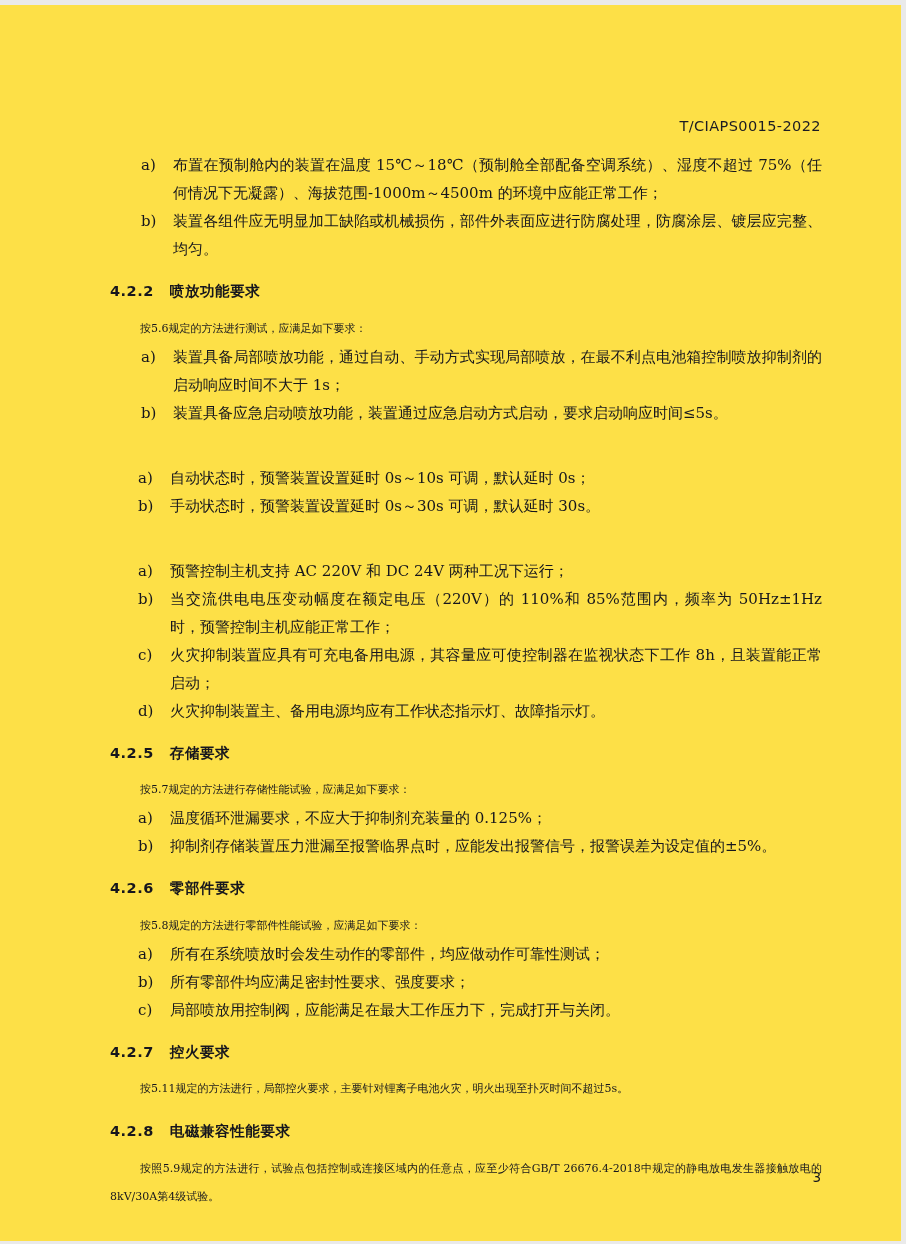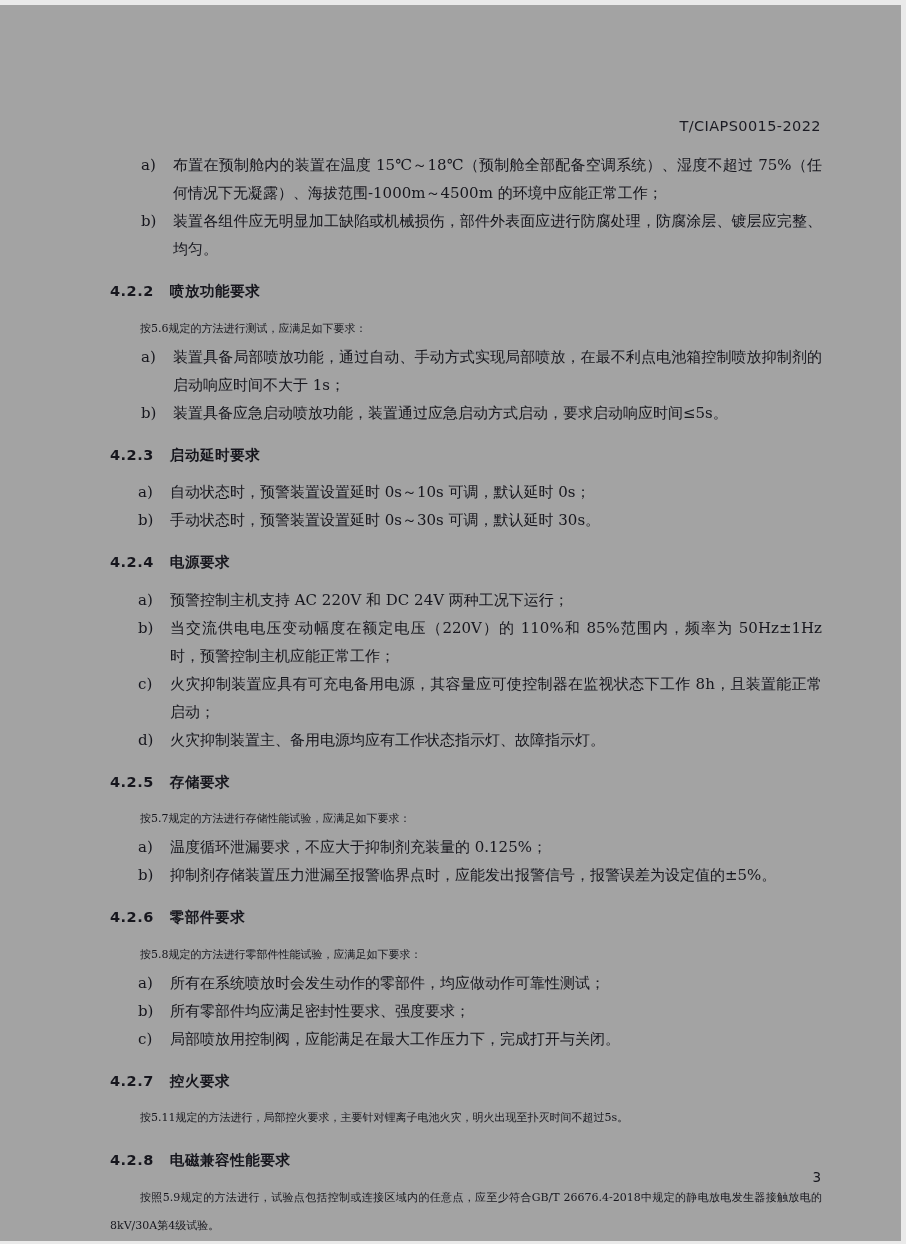--- a/index.html
+++ b/index.html
@@ -22,7 +22,7 @@
     top: 5px;
     width: 901px;
     height: 1236px;
-    background: #a3a3a3;
+    background: #fde047;
     box-sizing: border-box;
     overflow: hidden;
   }

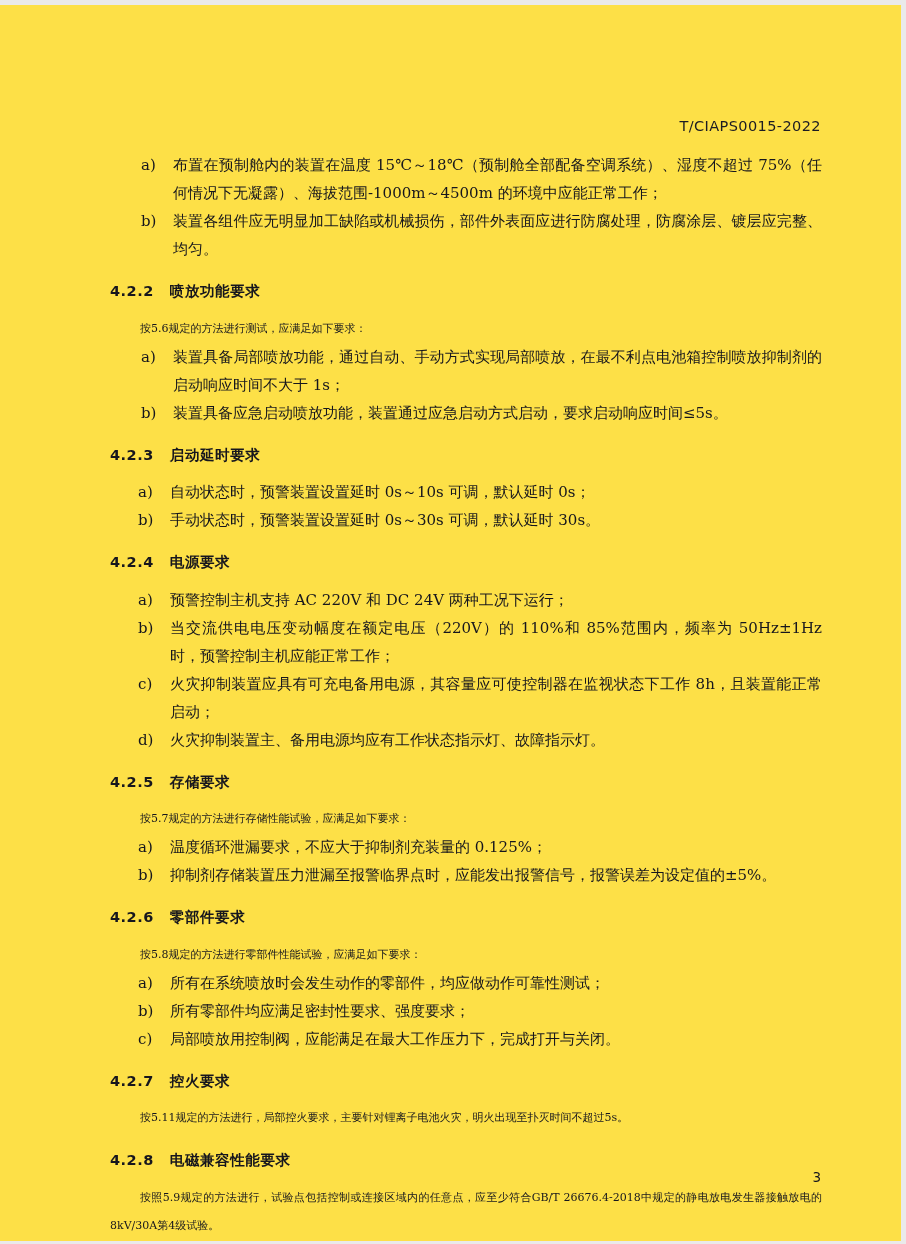--- a/index.html
+++ b/index.html
@@ -157,10 +157,6 @@
     </div>
 
     <div class="gap-before-head"></div>
-    <div class="clause">
-      <span class="num">4.2.3</span>
-      <span class="ttl">启动延时要求</span>
-    </div>
     <div class="gap-after-head"></div>
     <div class="item narrow">
       <span class="mk">a)</span>

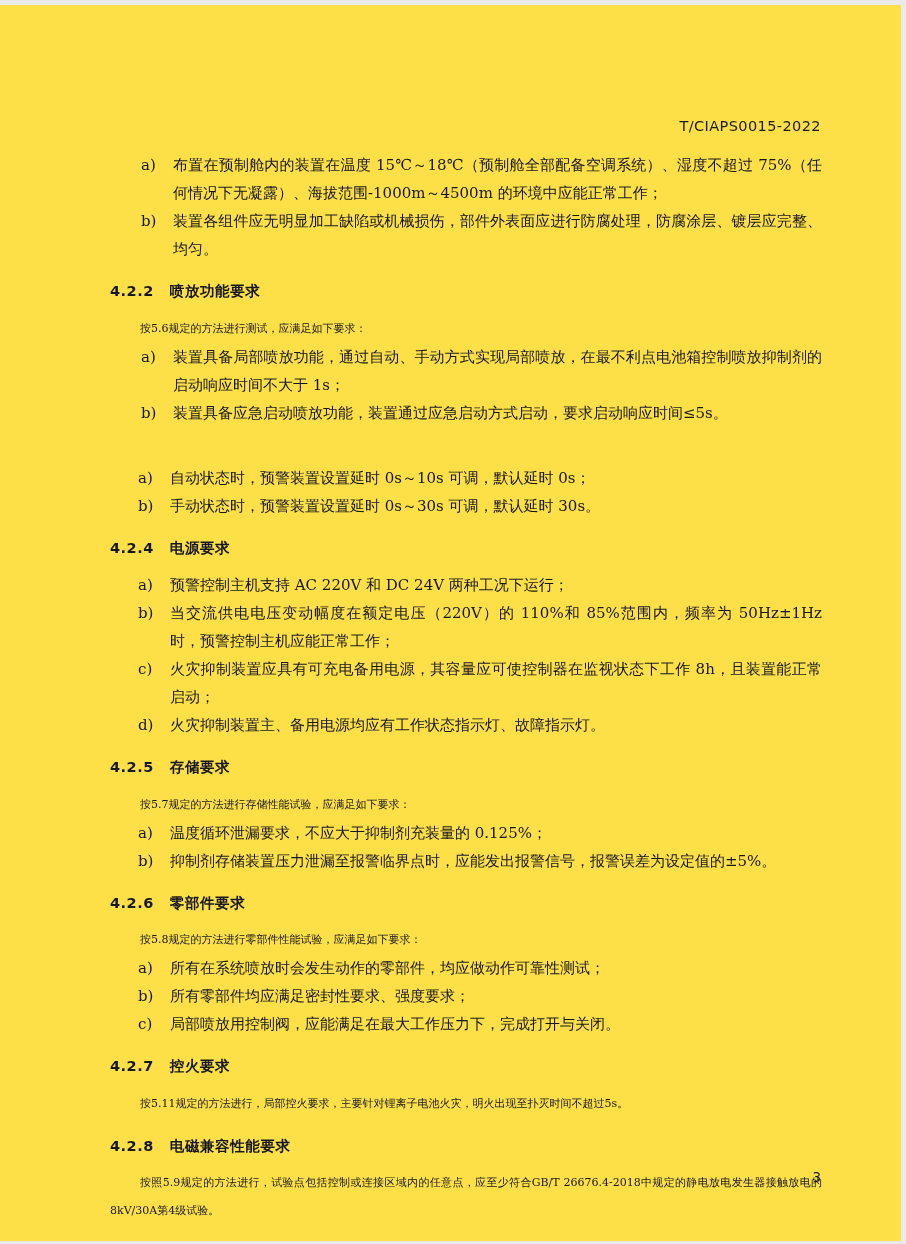--- a/index.html
+++ b/index.html
@@ -168,10 +168,6 @@
     </div>
 
     <div class="gap-before-head"></div>
-    <div class="clause">
-      <span class="num">4.2.4</span>
-      <span class="ttl">电源要求</span>
-    </div>
     <div class="gap-after-head"></div>
     <div class="item narrow">
       <span class="mk">a)</span>

